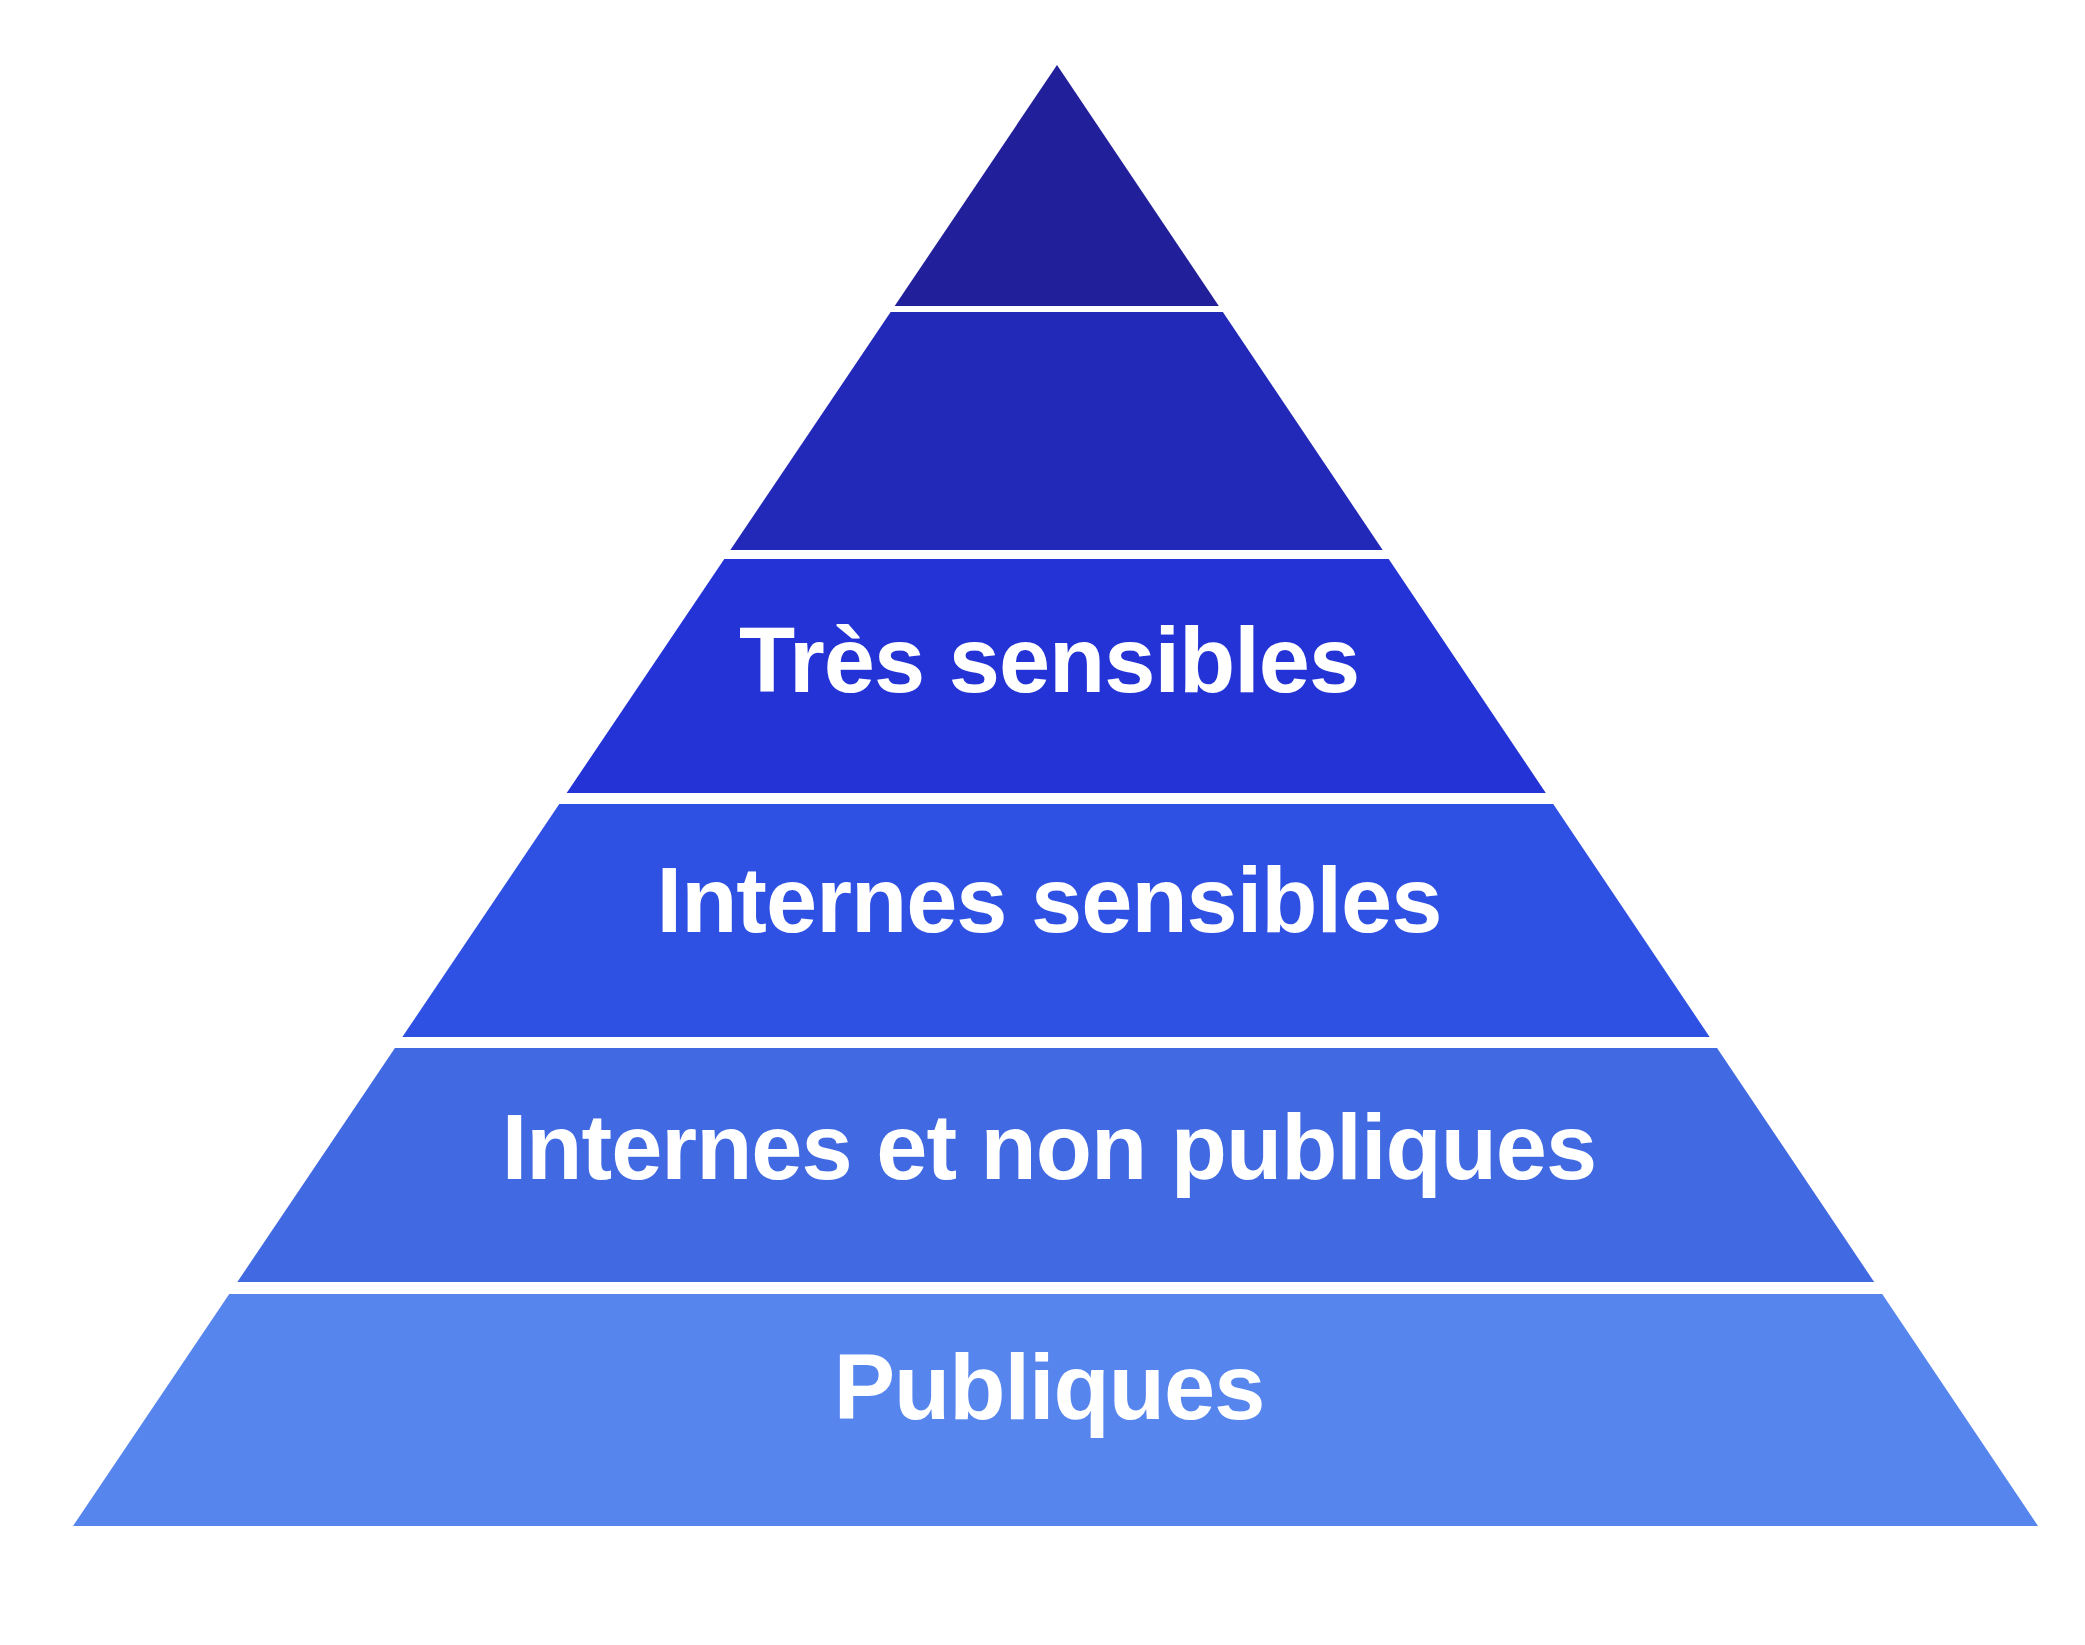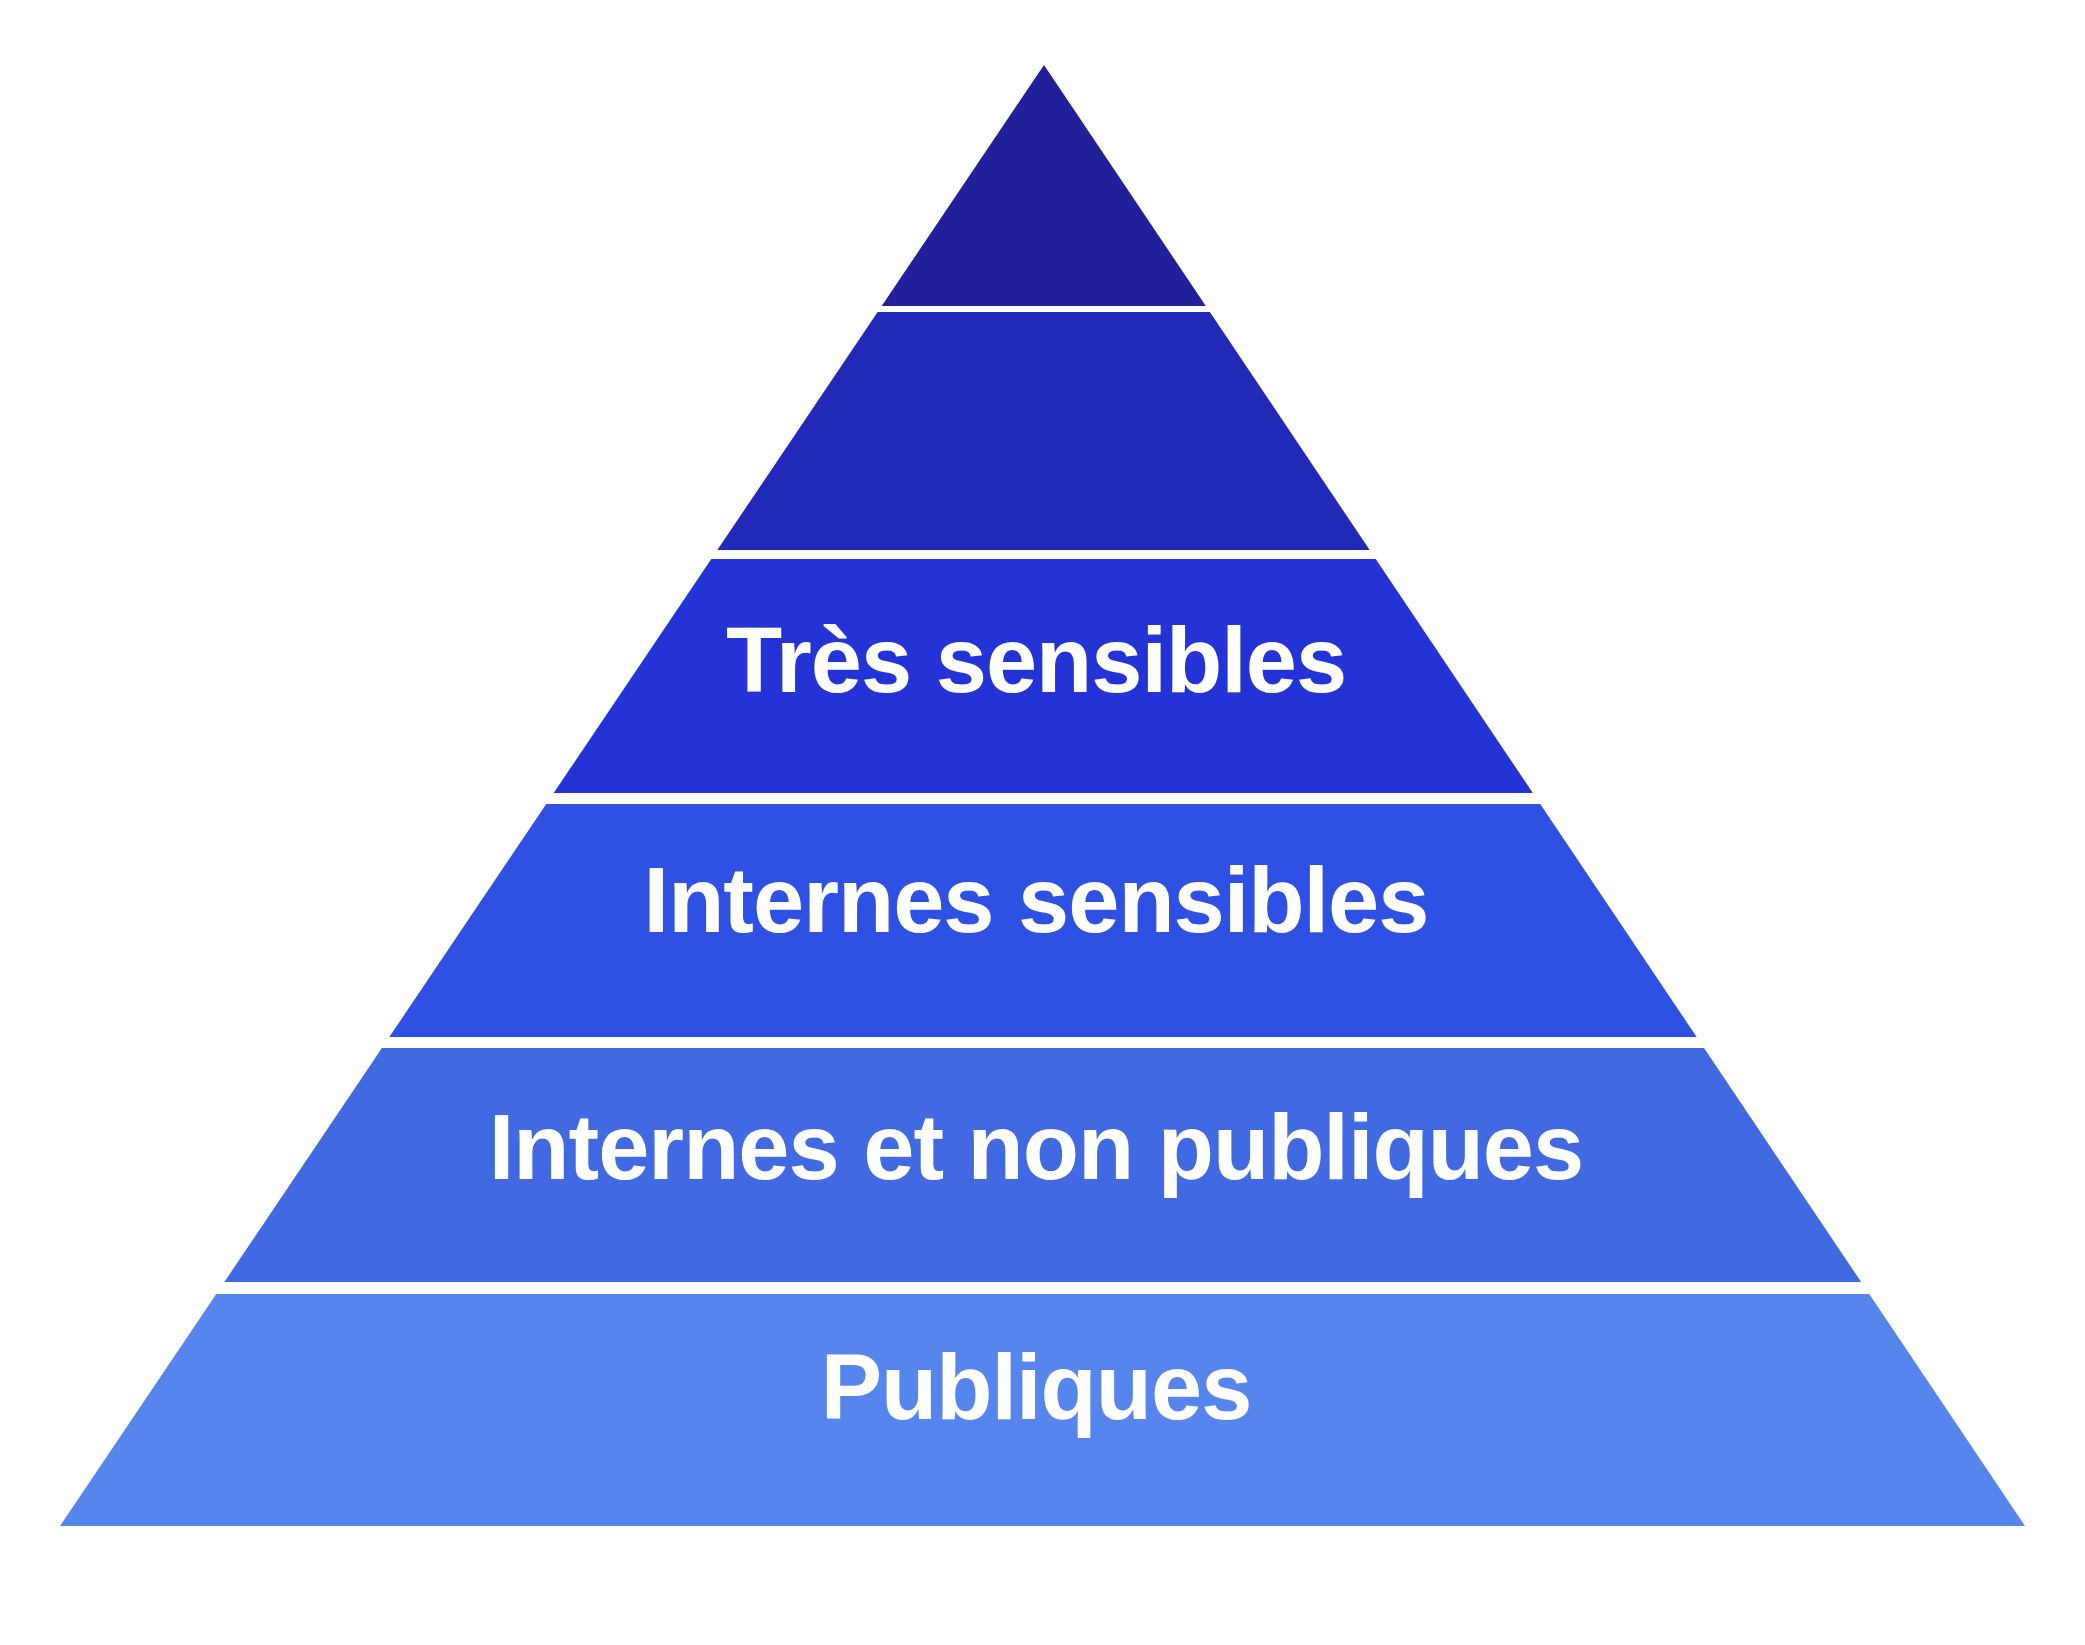--- a/index.html
+++ b/index.html
@@ -19,6 +19,7 @@
     width: 1706px;
     height: 1645px;
     background: #ffffff;
+    margin-left: 13px;
   }
   #pyramid-svg {
     position: absolute;

